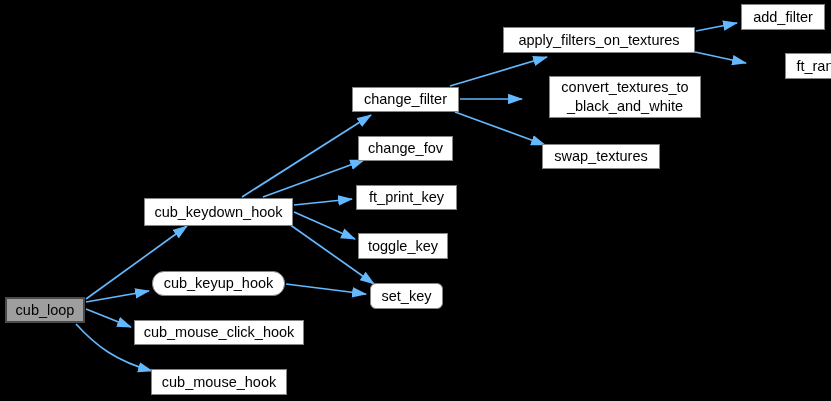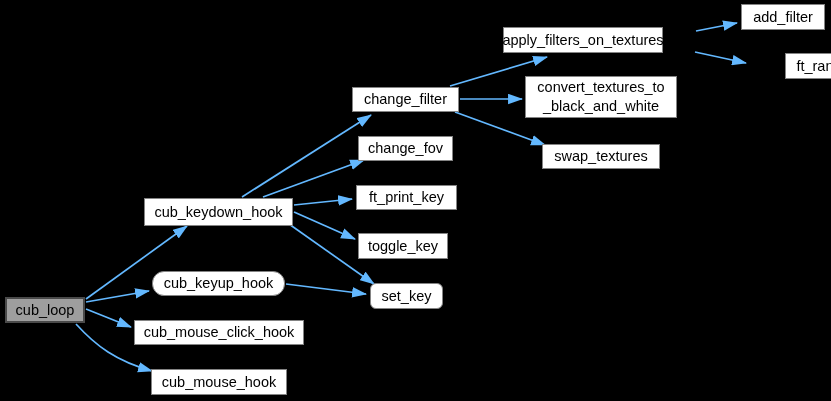--- a/index.html
+++ b/index.html
@@ -80,7 +80,7 @@
       <div class="node" style="left: 356px; top: 185px; width: 101px; height: 25px;">ft_print_key</div>
       <div class="node" style="left: 358px; top: 233px; width: 90px; height: 26px;">toggle_key</div>
       <div class="node" style="left: 370px; top: 283px; width: 73px; height: 26px; border-radius: 6px;">set_key</div>
-      <div class="node" style="left: 503px; top: 27px; width: 160px; height: 26px;">apply_filters_on_textures</div>
+      <div class="node" style="left: 503px; top: 27px; width: 192px; height: 26px;">apply_filters_on_textures</div>
       <div class="node" style="left: 525px; top: 76px; width: 152px; height: 42px;">convert_textures_to
 _black_and_white</div>
       <div class="node" style="left: 542px; top: 144px; width: 118px; height: 25px;">swap_textures</div>

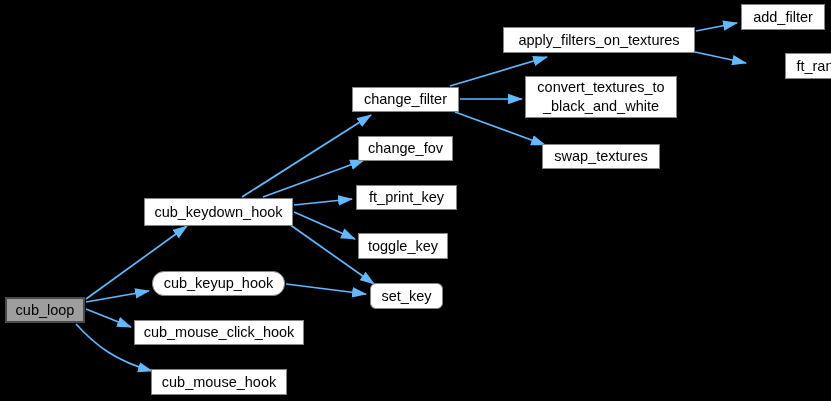--- a/index.html
+++ b/index.html
@@ -81,7 +81,7 @@
       <div class="node" style="left: 358px; top: 233px; width: 90px; height: 26px;">toggle_key</div>
       <div class="node" style="left: 370px; top: 283px; width: 73px; height: 26px; border-radius: 6px;">set_key</div>
       <div class="node" style="left: 503px; top: 27px; width: 192px; height: 26px;">apply_filters_on_textures</div>
-      <div class="node" style="left: 525px; top: 76px; width: 152px; height: 42px;">convert_textures_to
+      <div class="node" style="left: 549px; top: 76px; width: 152px; height: 42px;">convert_textures_to
 _black_and_white</div>
       <div class="node" style="left: 542px; top: 144px; width: 118px; height: 25px;">swap_textures</div>
       <div class="node" style="left: 741px; top: 4px; width: 84px; height: 26px;">add_filter</div>

